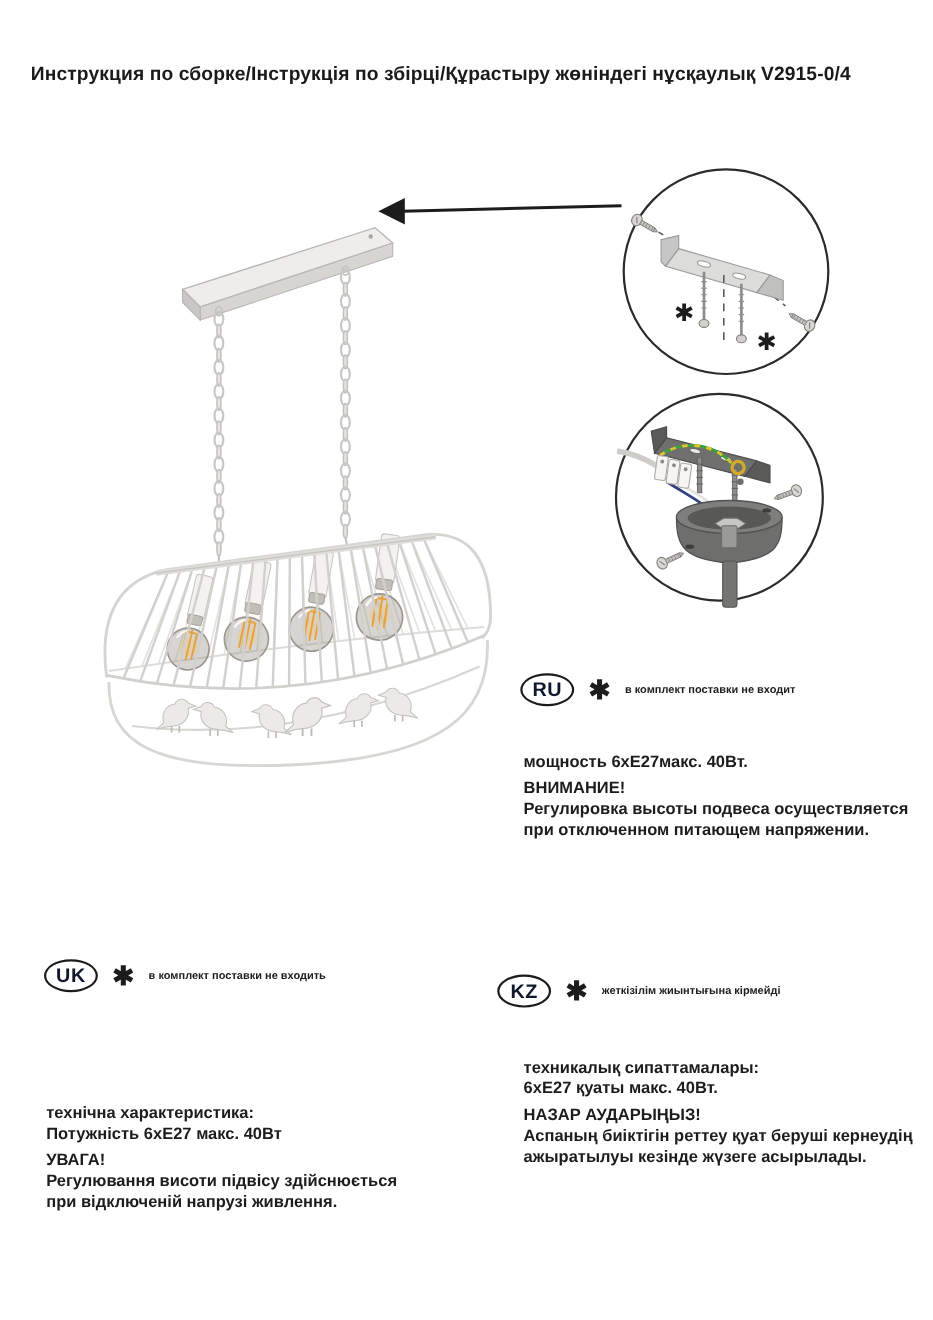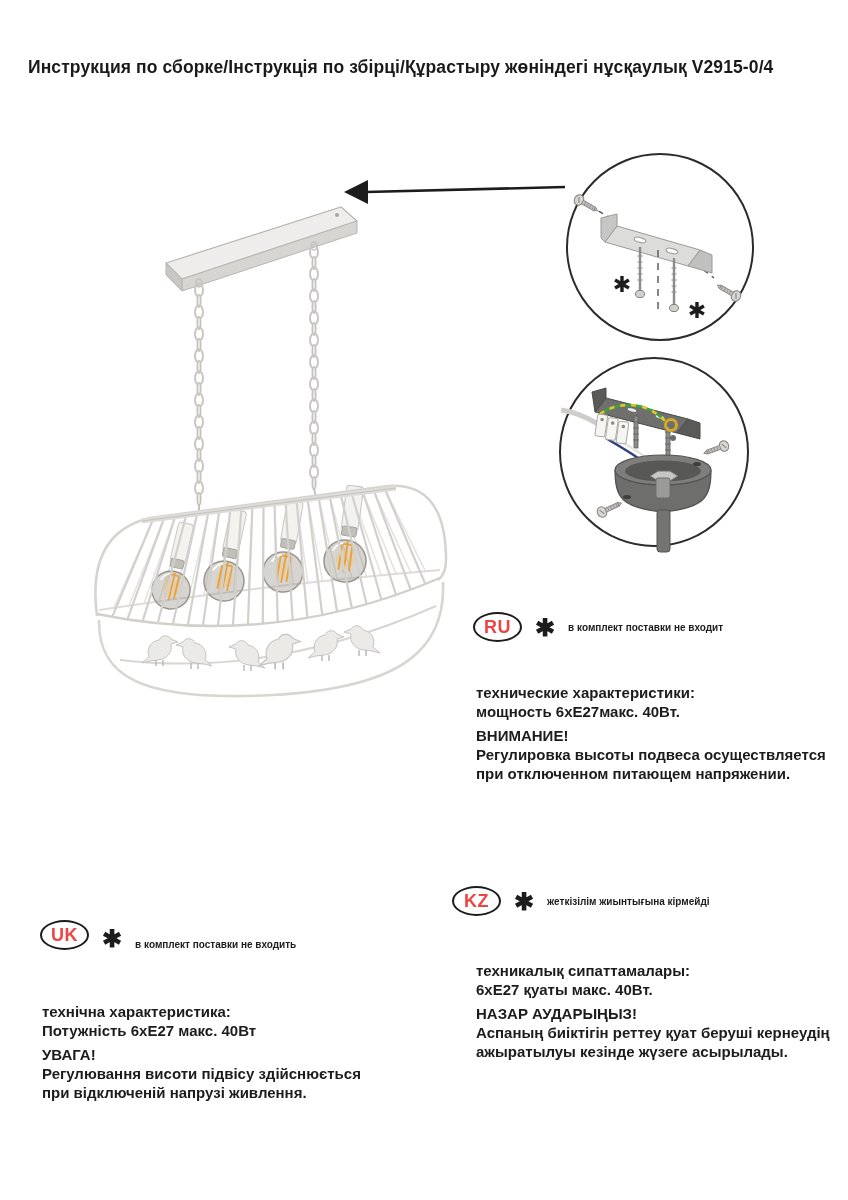--- a/index.html
+++ b/index.html
@@ -9,7 +9,7 @@
   .art{position:absolute;left:0;top:0;}
   .note-row{position:absolute;display:flex;align-items:center;gap:13px;}
   .badge{min-width:49px;height:30px;box-sizing:border-box;padding:0 5px;border:2.5px solid #1c1c1c;border-radius:50%;
-         display:flex;align-items:center;justify-content:center;font-weight:bold;font-size:18px;color:#ef4444;letter-spacing:.5px;}
+         display:flex;align-items:center;justify-content:center;font-weight:bold;font-size:18px;color:#0f172a;letter-spacing:.5px;}
   .ast{font-size:24px;font-weight:bold;color:#1c1c1c;line-height:1;transform:translateY(1px);}
   .note-text{font-size:10px;font-weight:bold;color:#1c1c1c;}
   .specs{position:absolute;font-size:15px;font-weight:bold;color:#1c1c1c;line-height:19px;}

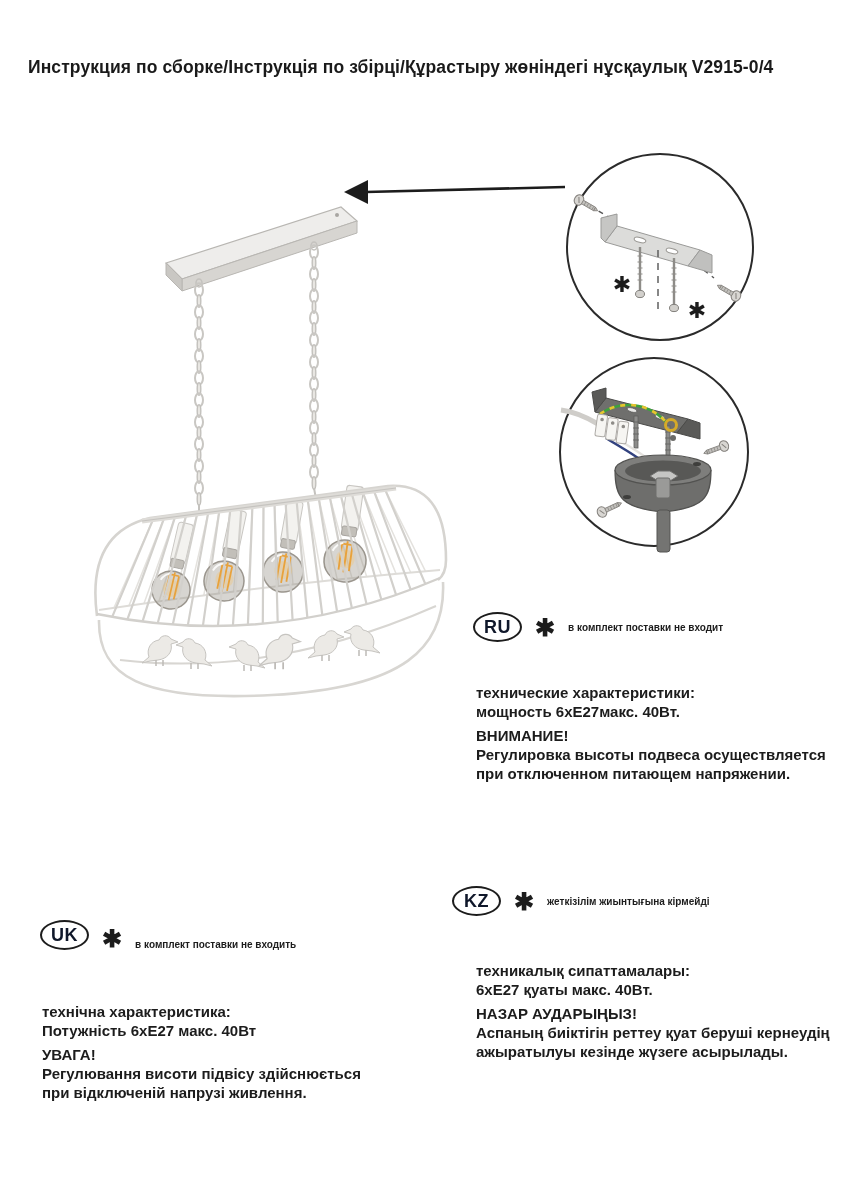--- a/index.html
+++ b/index.html
@@ -202,7 +202,6 @@
     <span class="note-text">в комплект поставки не входит</span>
   </div>
   <div class="specs" style="left:476px;top:683px;">
-    <div>технические характеристики:</div>
     <div>мощность 6хЕ27макс. 40Вт.</div>
     <div class="warn">ВНИМАНИЕ!</div>
     <div>Регулировка высоты подвеса осуществляется</div>

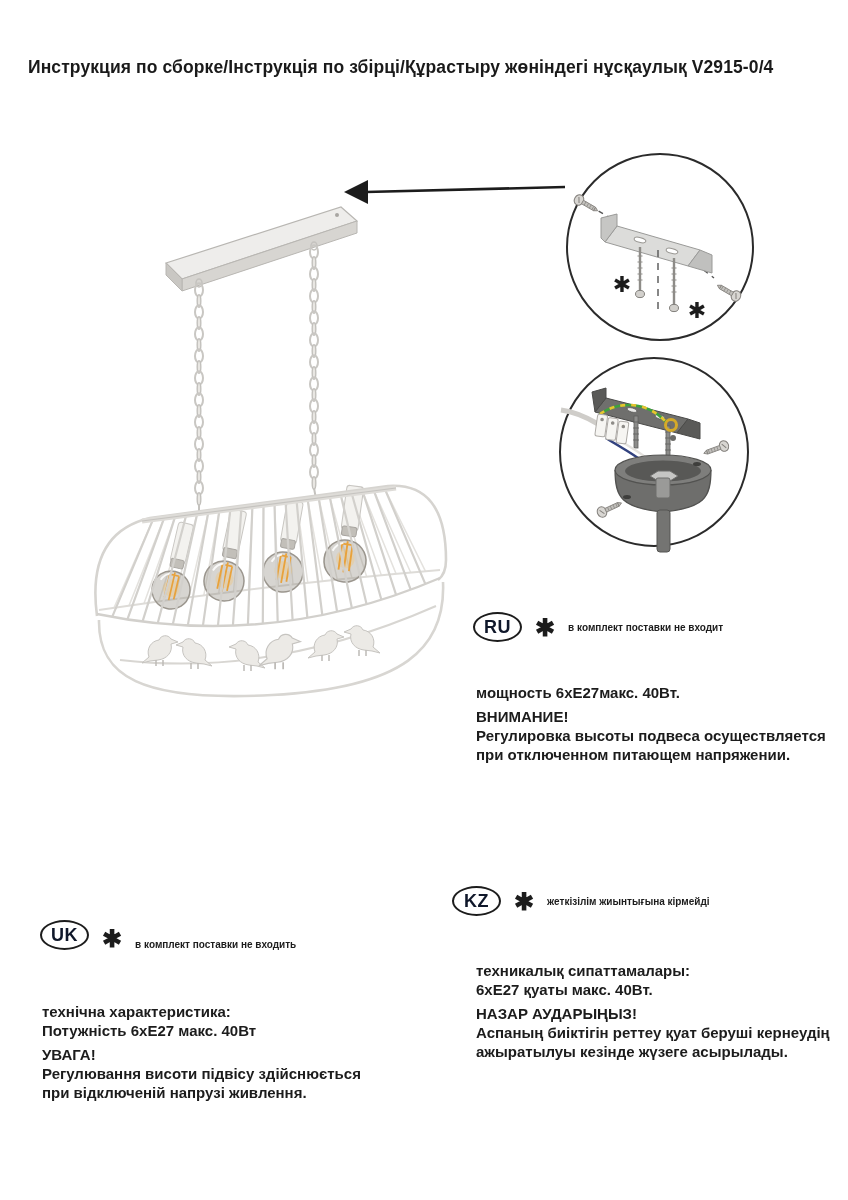--- a/index.html
+++ b/index.html
@@ -208,7 +208,7 @@
     <div>при отключенном питающем напряжении.</div>
   </div>
 
-  <div class="note-row" style="left:40px;top:920px;align-items:flex-end;">
+  <div class="note-row" style="left:40px;top:872px;">
     <div class="badge">UK</div>
     <span class="ast">✱</span>
     <span class="note-text">в комплект поставки не входить</span>

